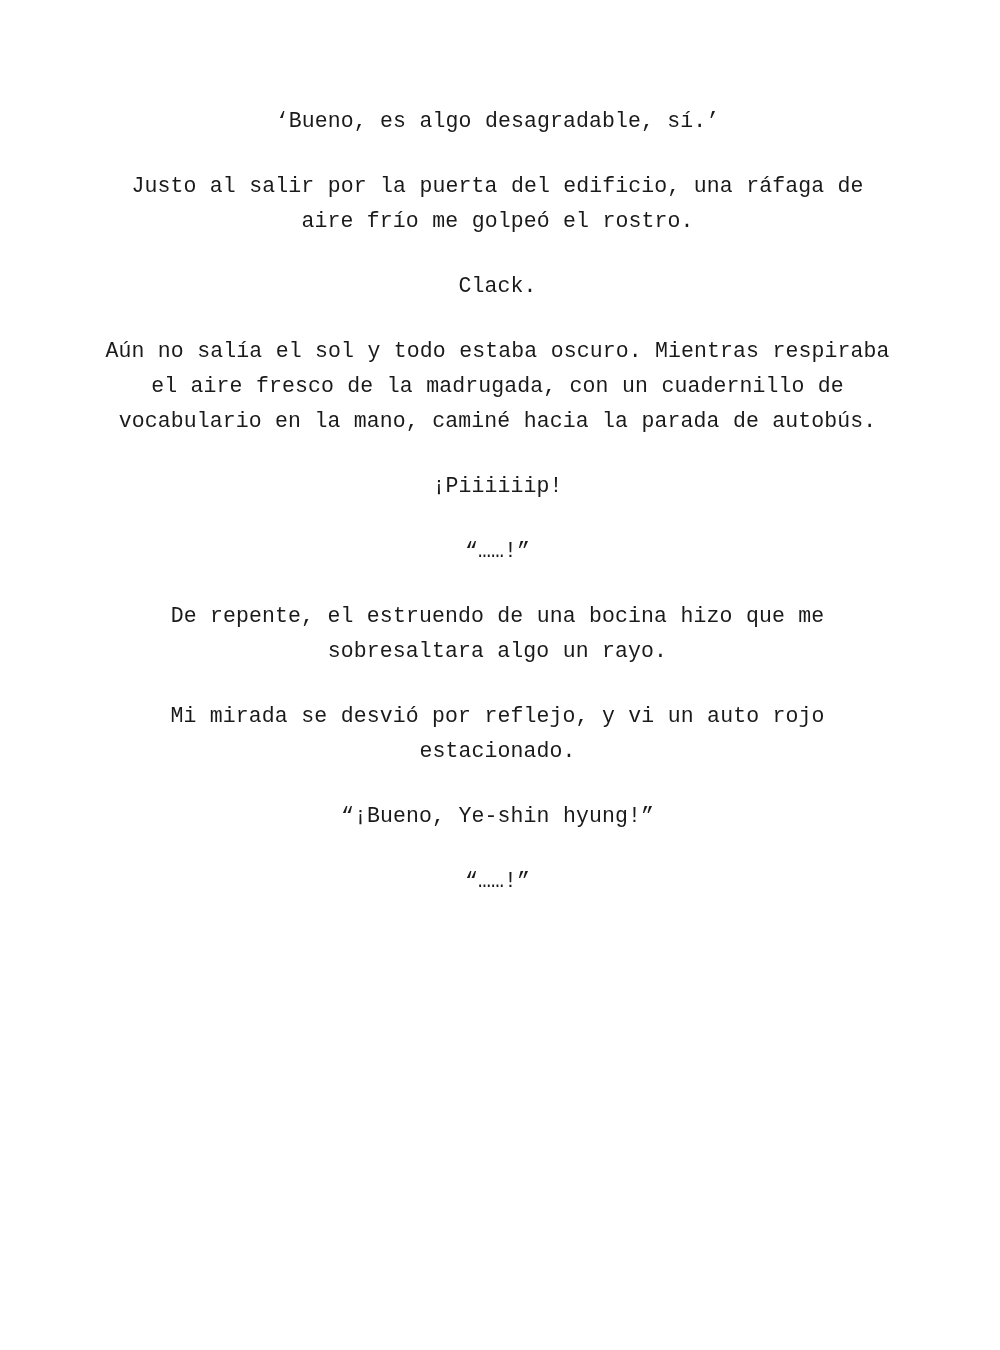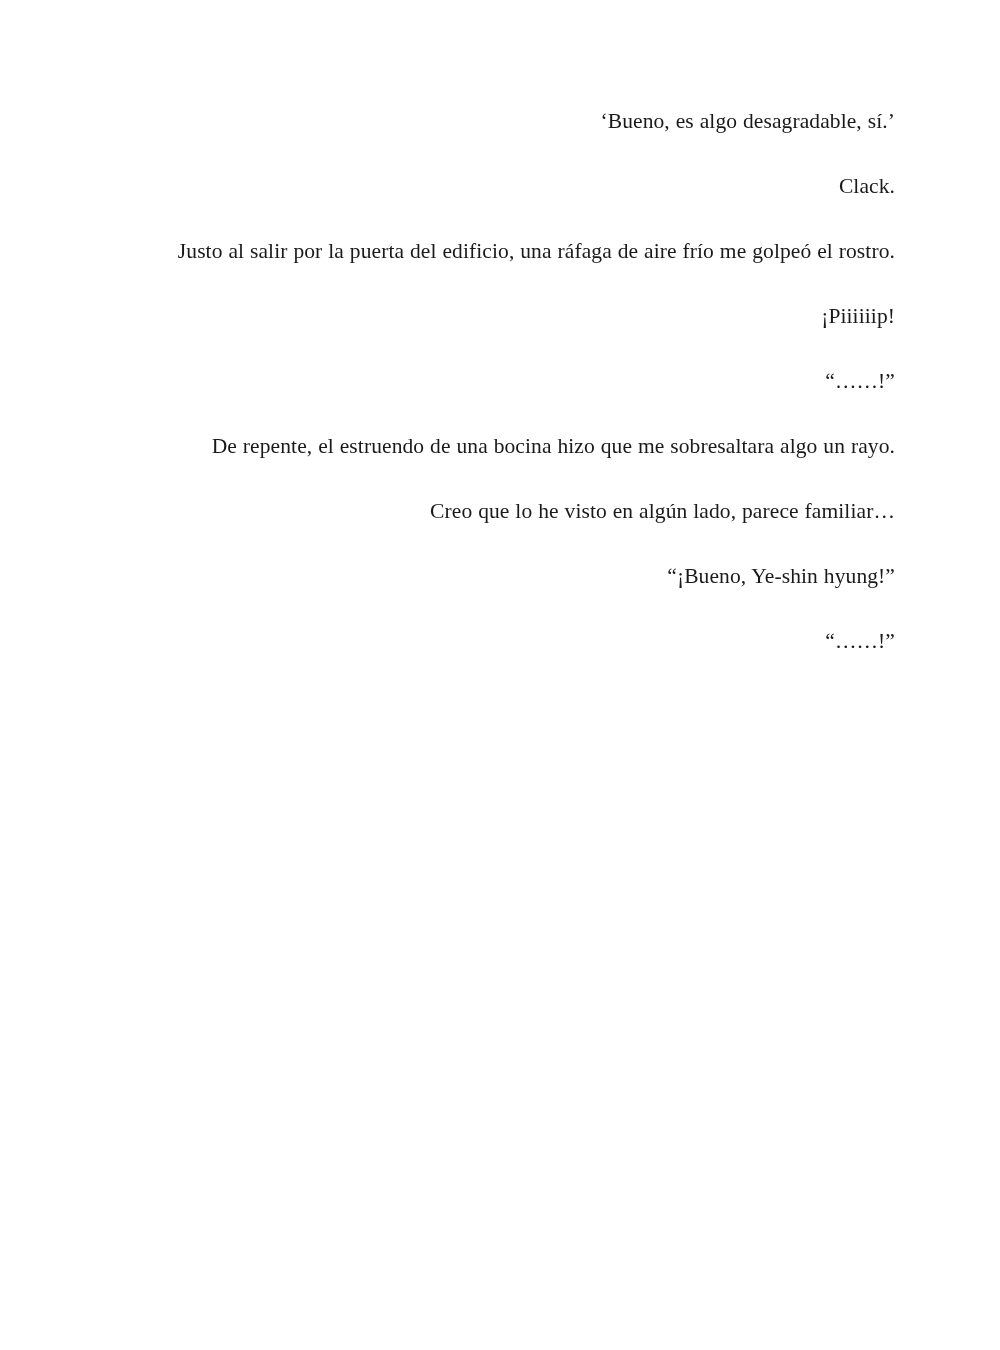--- a/index.html
+++ b/index.html
@@ -26,12 +26,12 @@
   }
 
   .para {
-    font-family: Liberation Serif, serif;
+    font-family: Liberation Mono, monospace;
     font-size: 21.5px;
     line-height: 35px;
     color: #1a1a1a;
     margin: 0 0 30px 0;
-    text-align: right;
+    text-align: center;
     letter-spacing: 0.1px;
     word-spacing: 0.4px;
     -webkit-font-smoothing: antialiased;

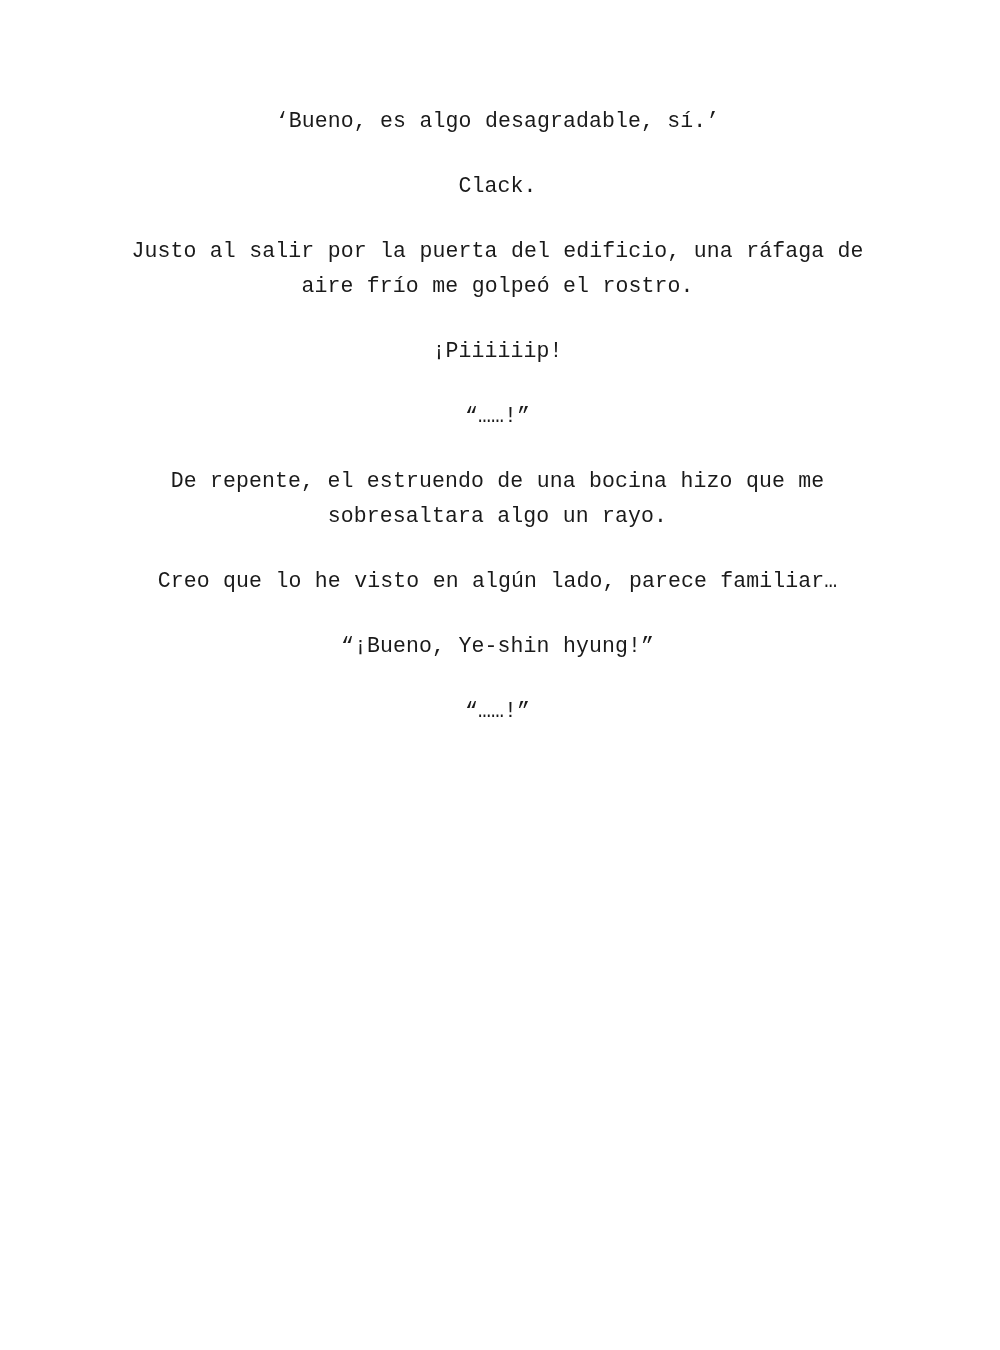--- a/index.html
+++ b/index.html
@@ -50,9 +50,9 @@
     <p class="para">‘Bueno, es algo desagradable, sí.’</p>
 
 
+    <p class="para">Justo al salir por la puerta del edificio, una ráfaga de aire frío me golpeó el rostro.</p>
+
     <p class="para">Clack.</p>
-
-    <p class="para">Justo al salir por la puerta del edificio, una ráfaga de aire frío me golpeó el rostro.</p>
 
 
     <p class="para">¡Piiiiiip!</p>

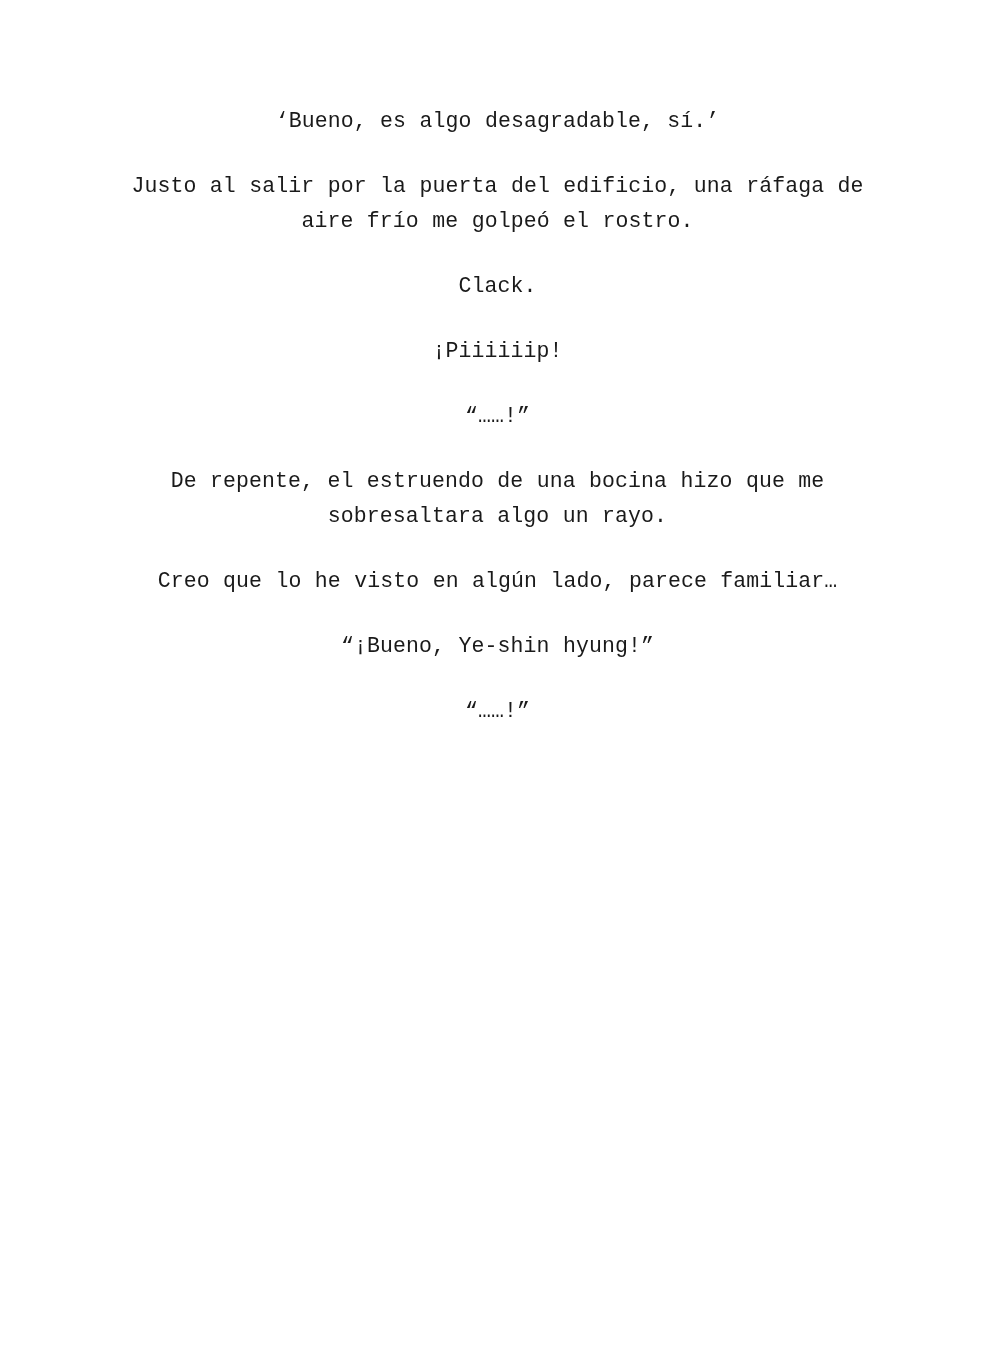--- a/index.html
+++ b/index.html
@@ -54,6 +54,7 @@
 
     <p class="para">Clack.</p>
 
+    <p class="para">Aún no salía el sol y todo estaba oscuro. Mientras respiraba el aire fresco de la madrugada, con un cuadernillo de vocabulario en la mano, caminé hacia la parada de autobús.</p>
 
     <p class="para">¡Piiiiiip!</p>
 

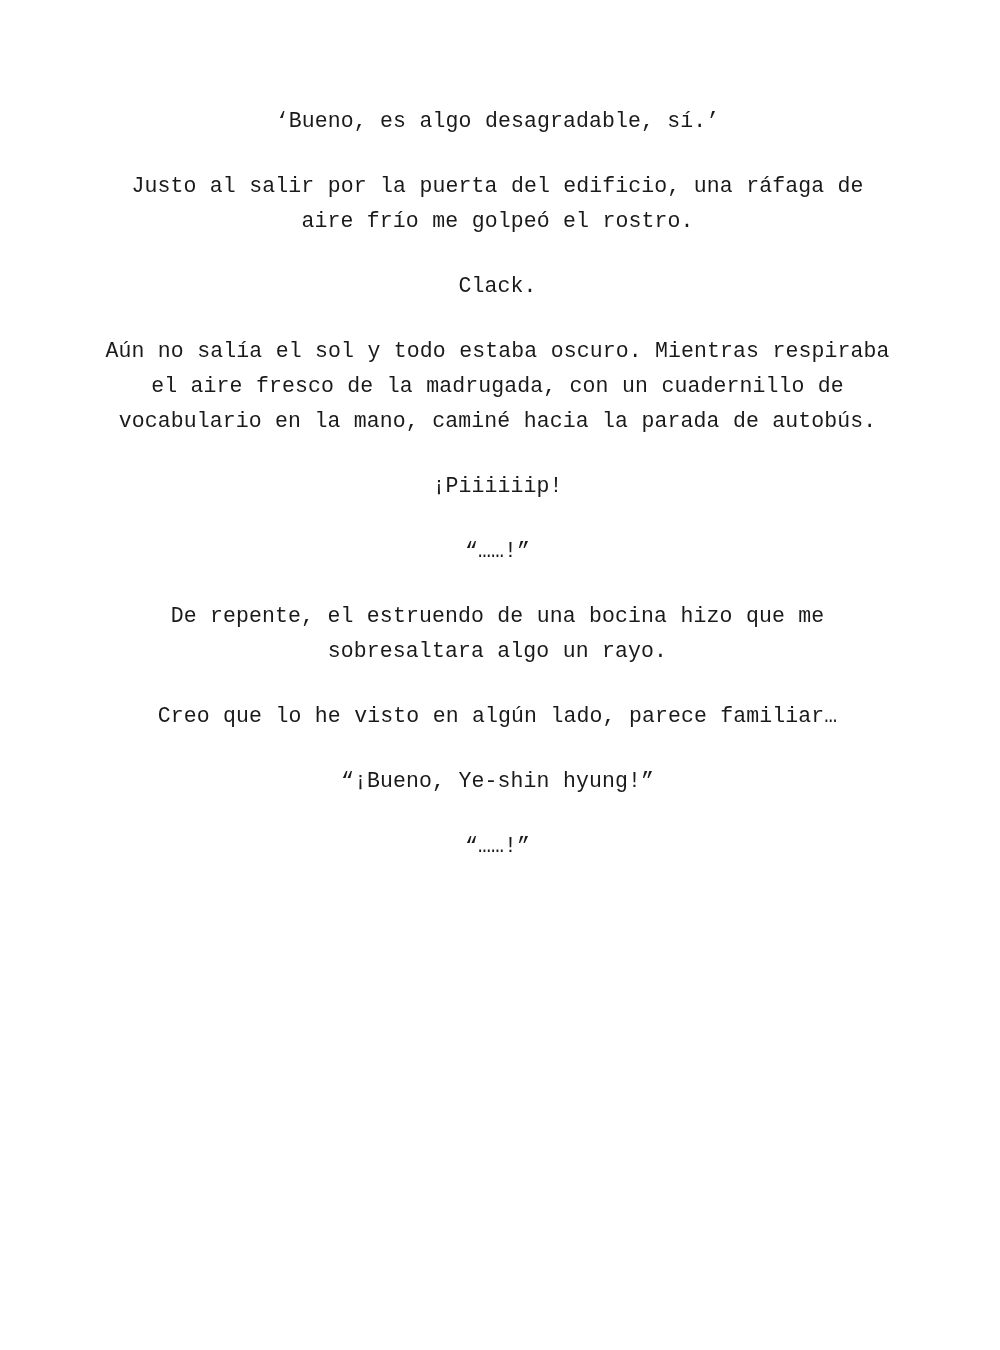--- a/index.html
+++ b/index.html
@@ -62,6 +62,7 @@
 
     <p class="para">De repente, el estruendo de una bocina hizo que me sobresaltara algo un rayo.</p>
 
+    <p class="para">Mi mirada se desvió por reflejo, y vi un auto rojo estacionado.</p>
 
     <p class="para">Creo que lo he visto en algún lado, parece familiar…</p>
 

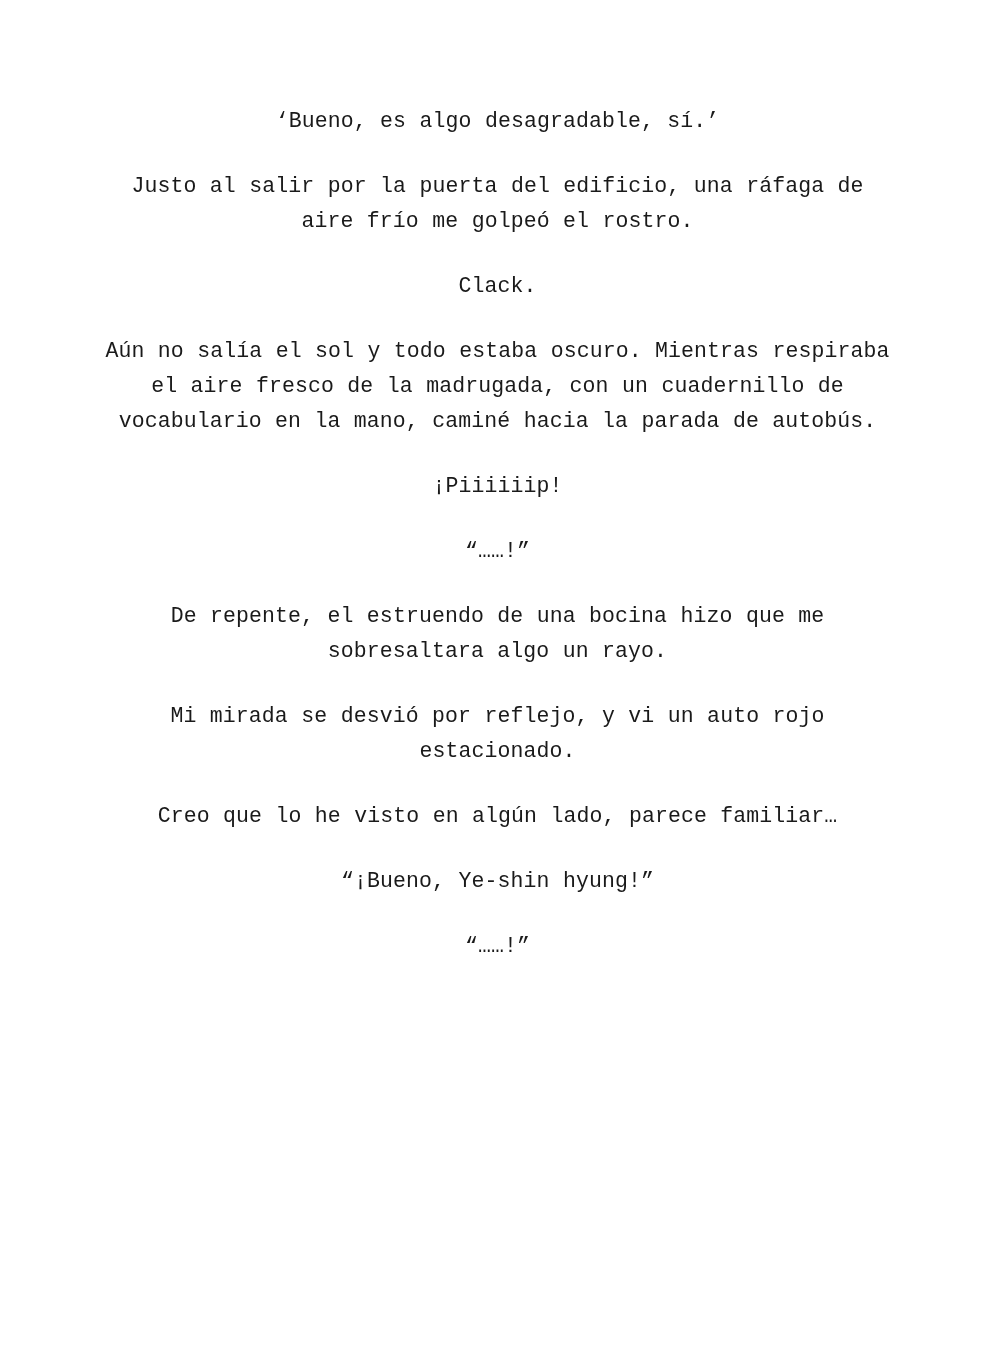--- a/index.html
+++ b/index.html
@@ -64,7 +64,6 @@
 
     <p class="para">Mi mirada se desvió por reflejo, y vi un auto rojo estacionado.</p>
 
-    <p class="para">Creo que lo he visto en algún lado, parece familiar…</p>
 
     <p class="para">“¡Bueno, Ye-shin hyung!”</p>
 

